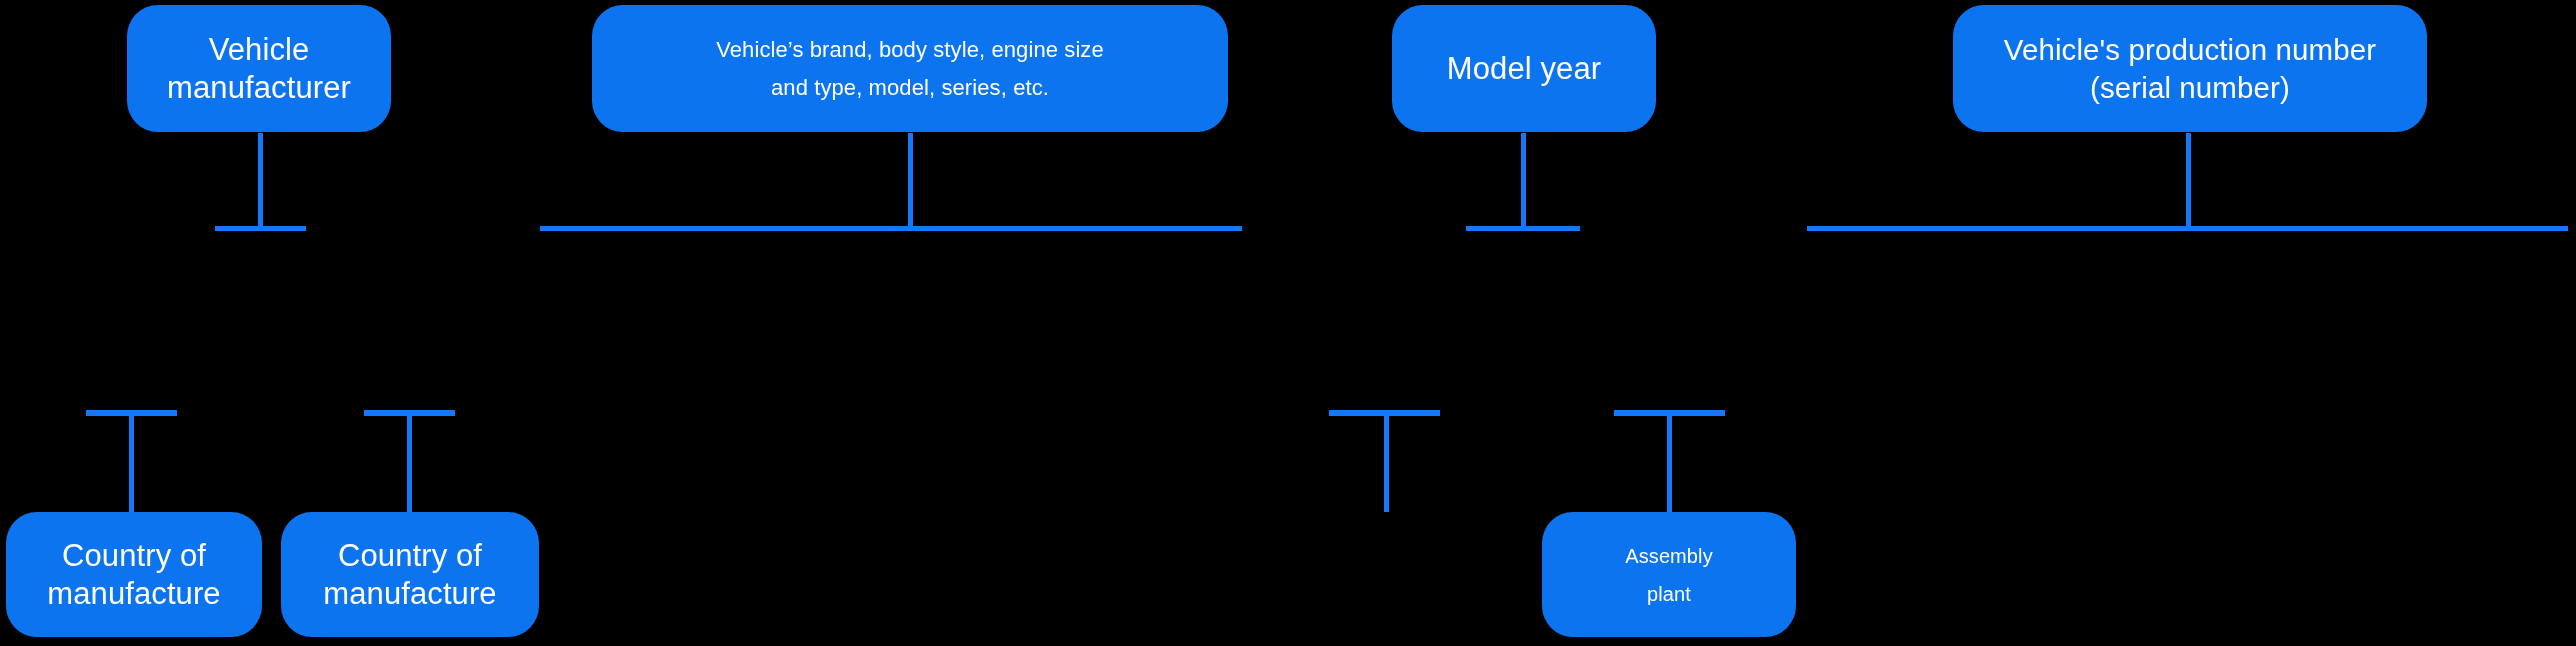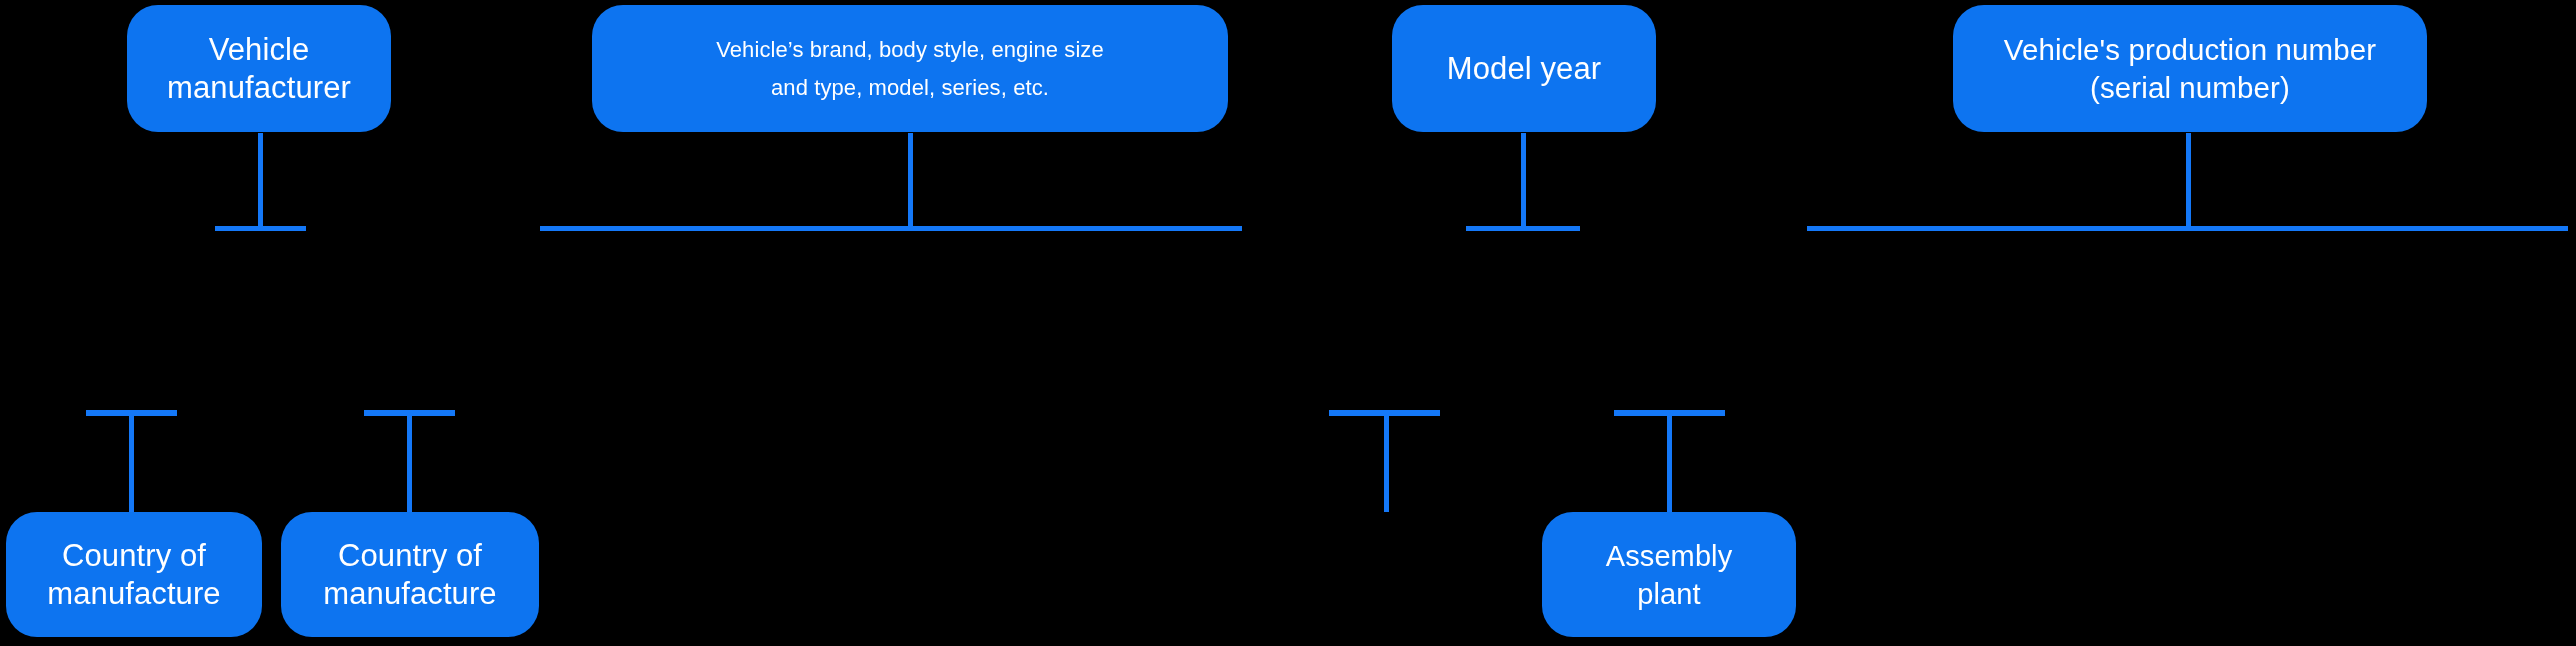--- a/index.html
+++ b/index.html
@@ -76,7 +76,7 @@
       <span class="label">Country of
 manufacture</span>
     </div>
-    <div class="box" style="left: 1542px; top: 512px; width: 254px; height: 125px; font-size: 29px;">
+    <div class="box" style="left: 1542px; top: 512px; width: 254px; height: 125px; font-size: 20px;">
       <span class="label">Assembly
 plant</span>
     </div>

